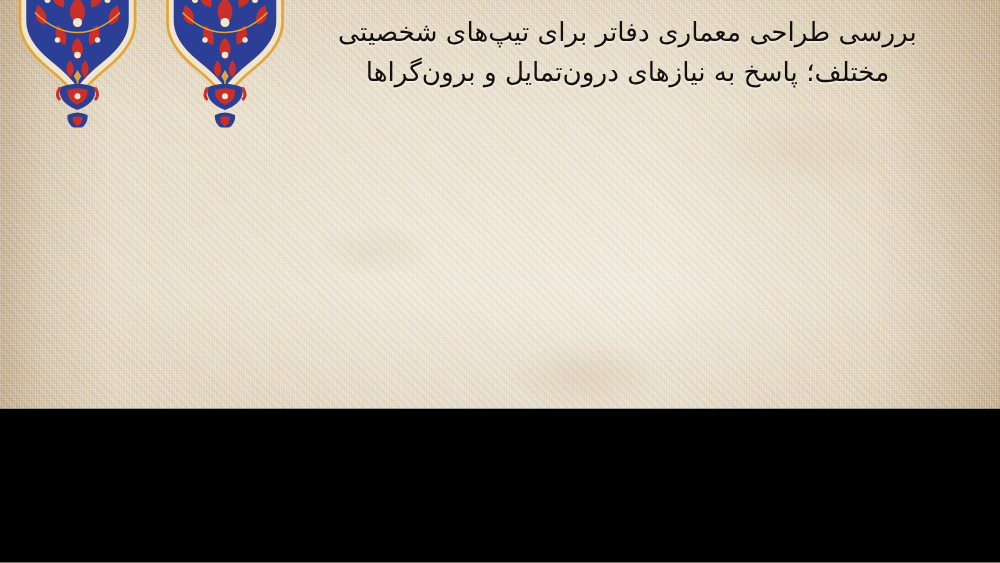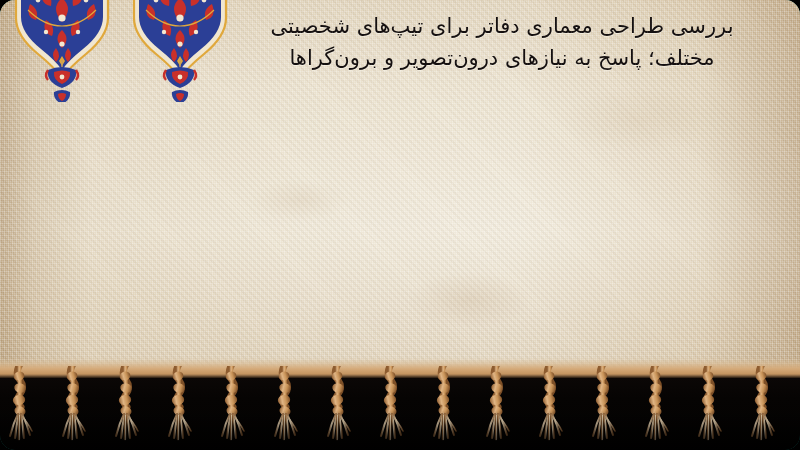--- a/index.html
+++ b/index.html
@@ -11,12 +11,11 @@
   #slide {
     position: relative;
     width: 800px;
-    height: 450px;
+    height: 327px;
     overflow: hidden;
     font-family: "DejaVu Sans", "Liberation Sans", sans-serif;
     background: #0f766e;
     user-select: none;
-    border-radius: 15px;
   }
 
   

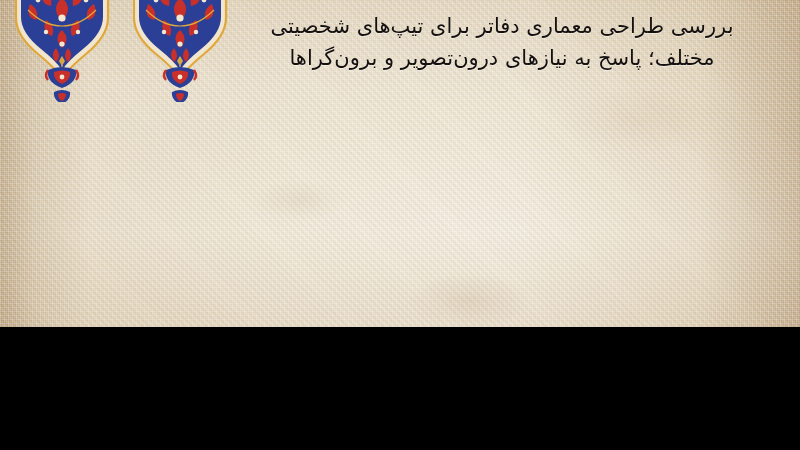--- a/index.html
+++ b/index.html
@@ -263,7 +263,7 @@
 
   <div class="title-block">
     <div class="title-line">بررسی طراحی معماری دفاتر برای تیپ‌های شخصیتی</div>
-    <div class="title-line">مختلف؛ پاسخ به نیازهای درون‌تصویر و برون‌گراها</div>
+    <div class="title-line">مختلف؛ پاسخ به نیازهای درون‌تمایل و برون‌گراها</div>
   </div>
 
 

